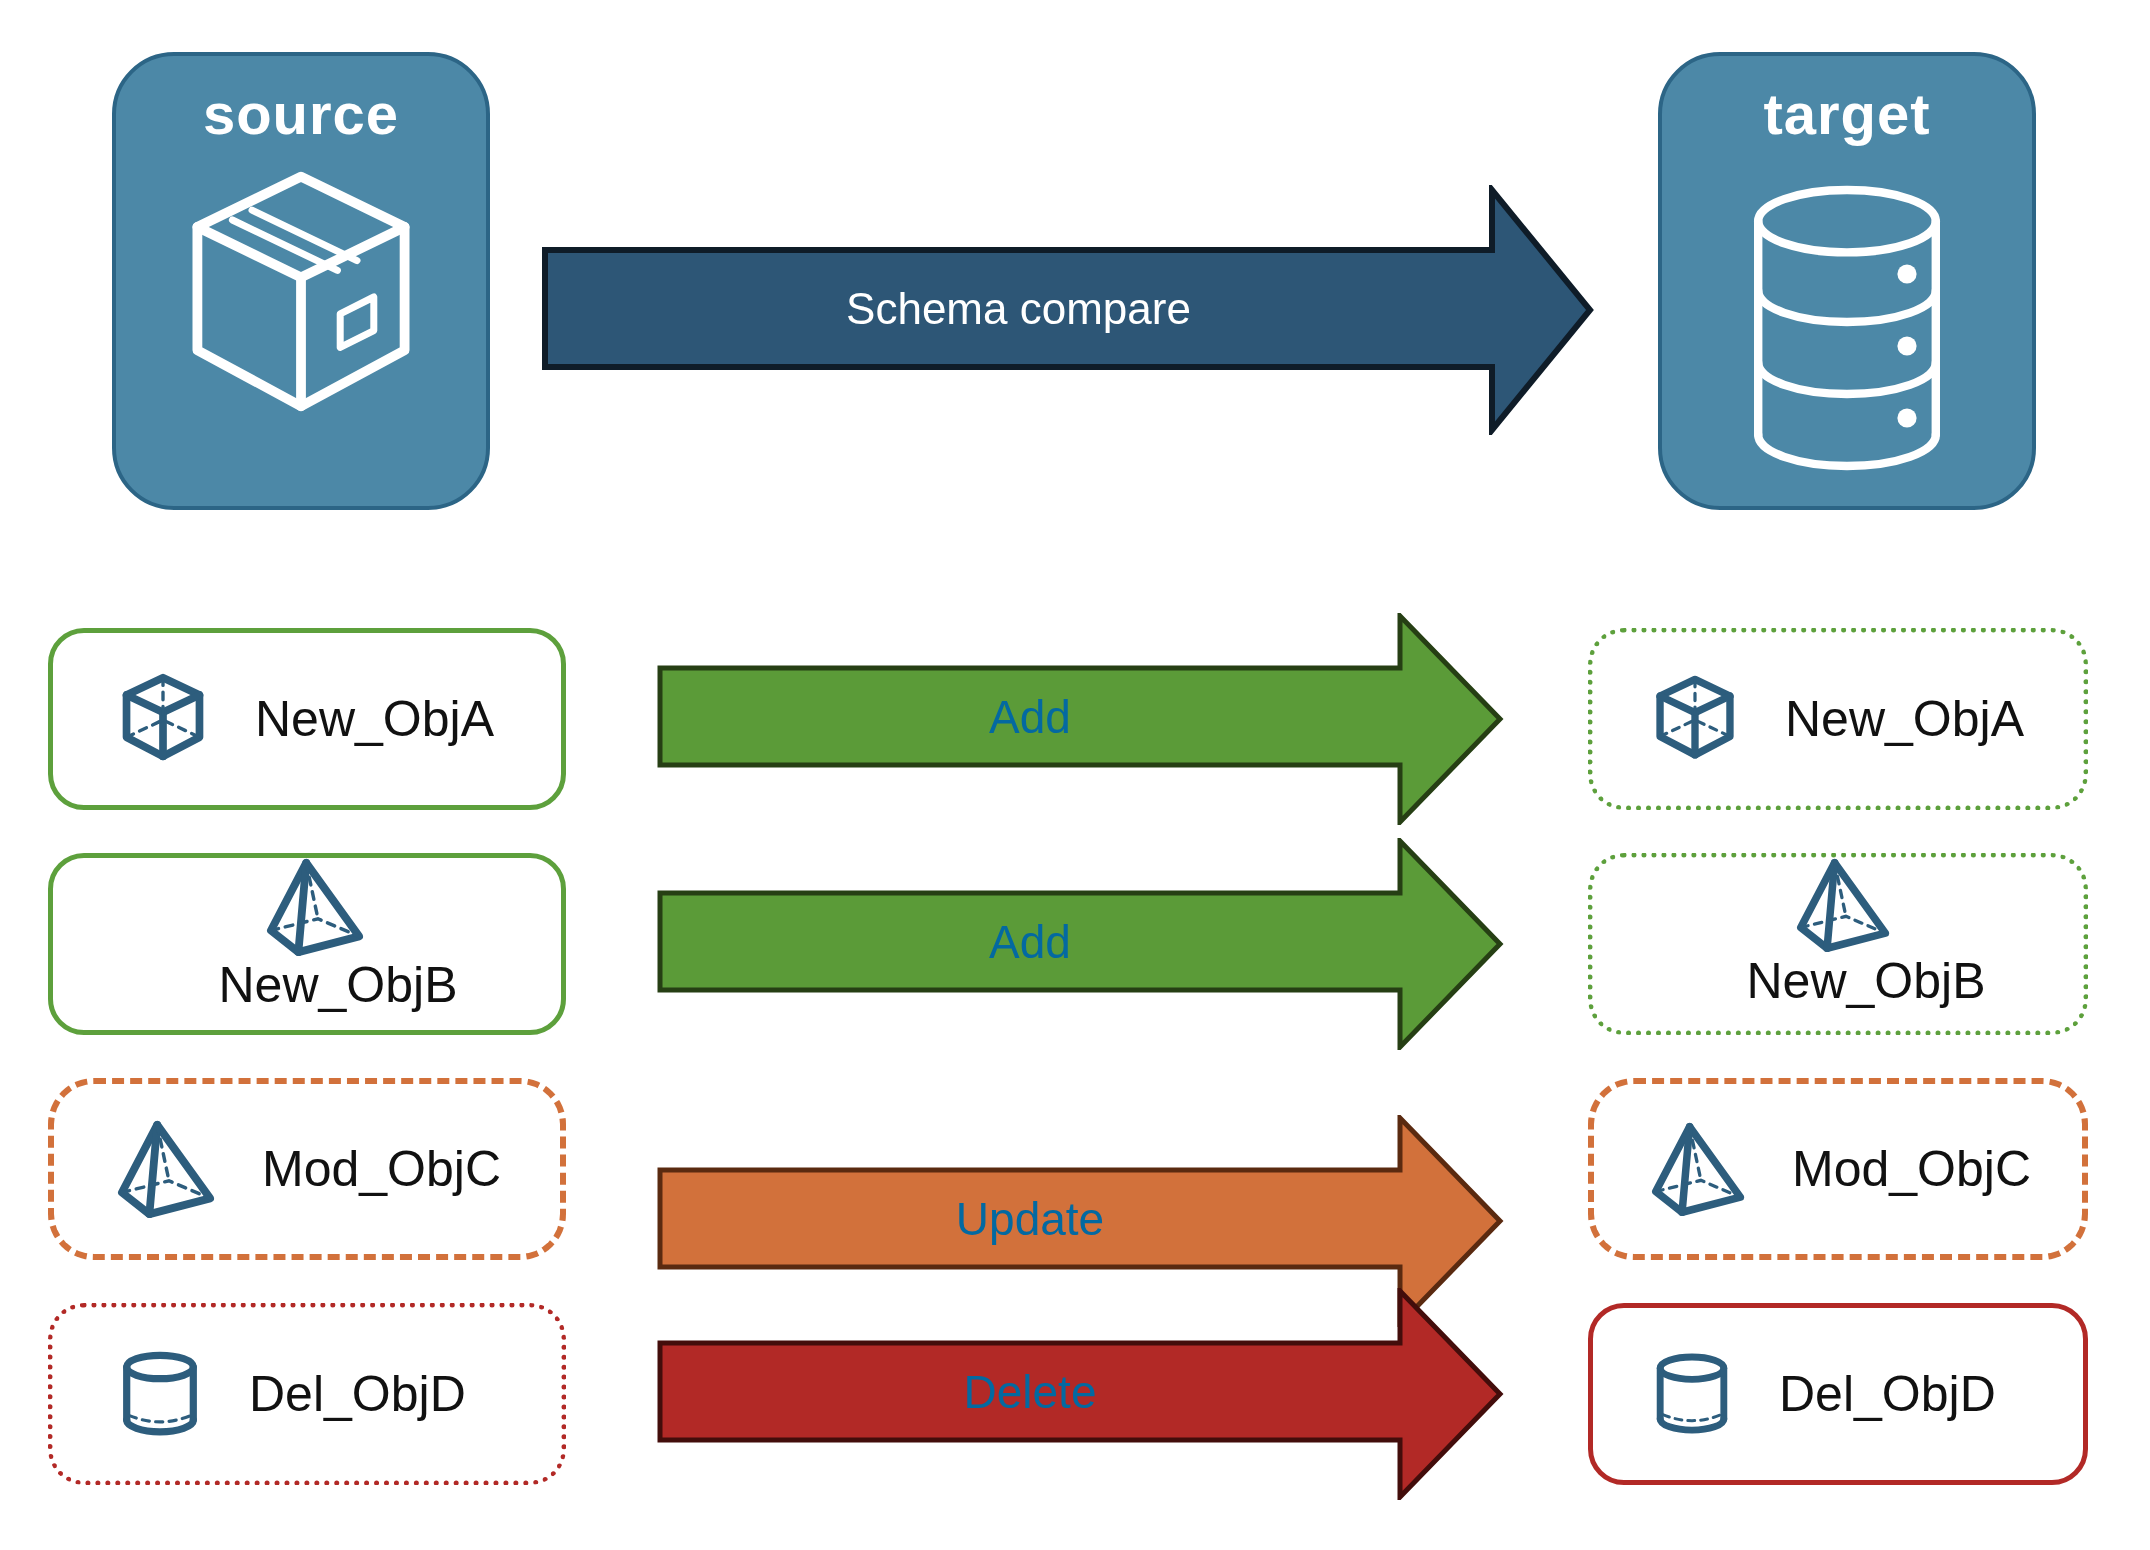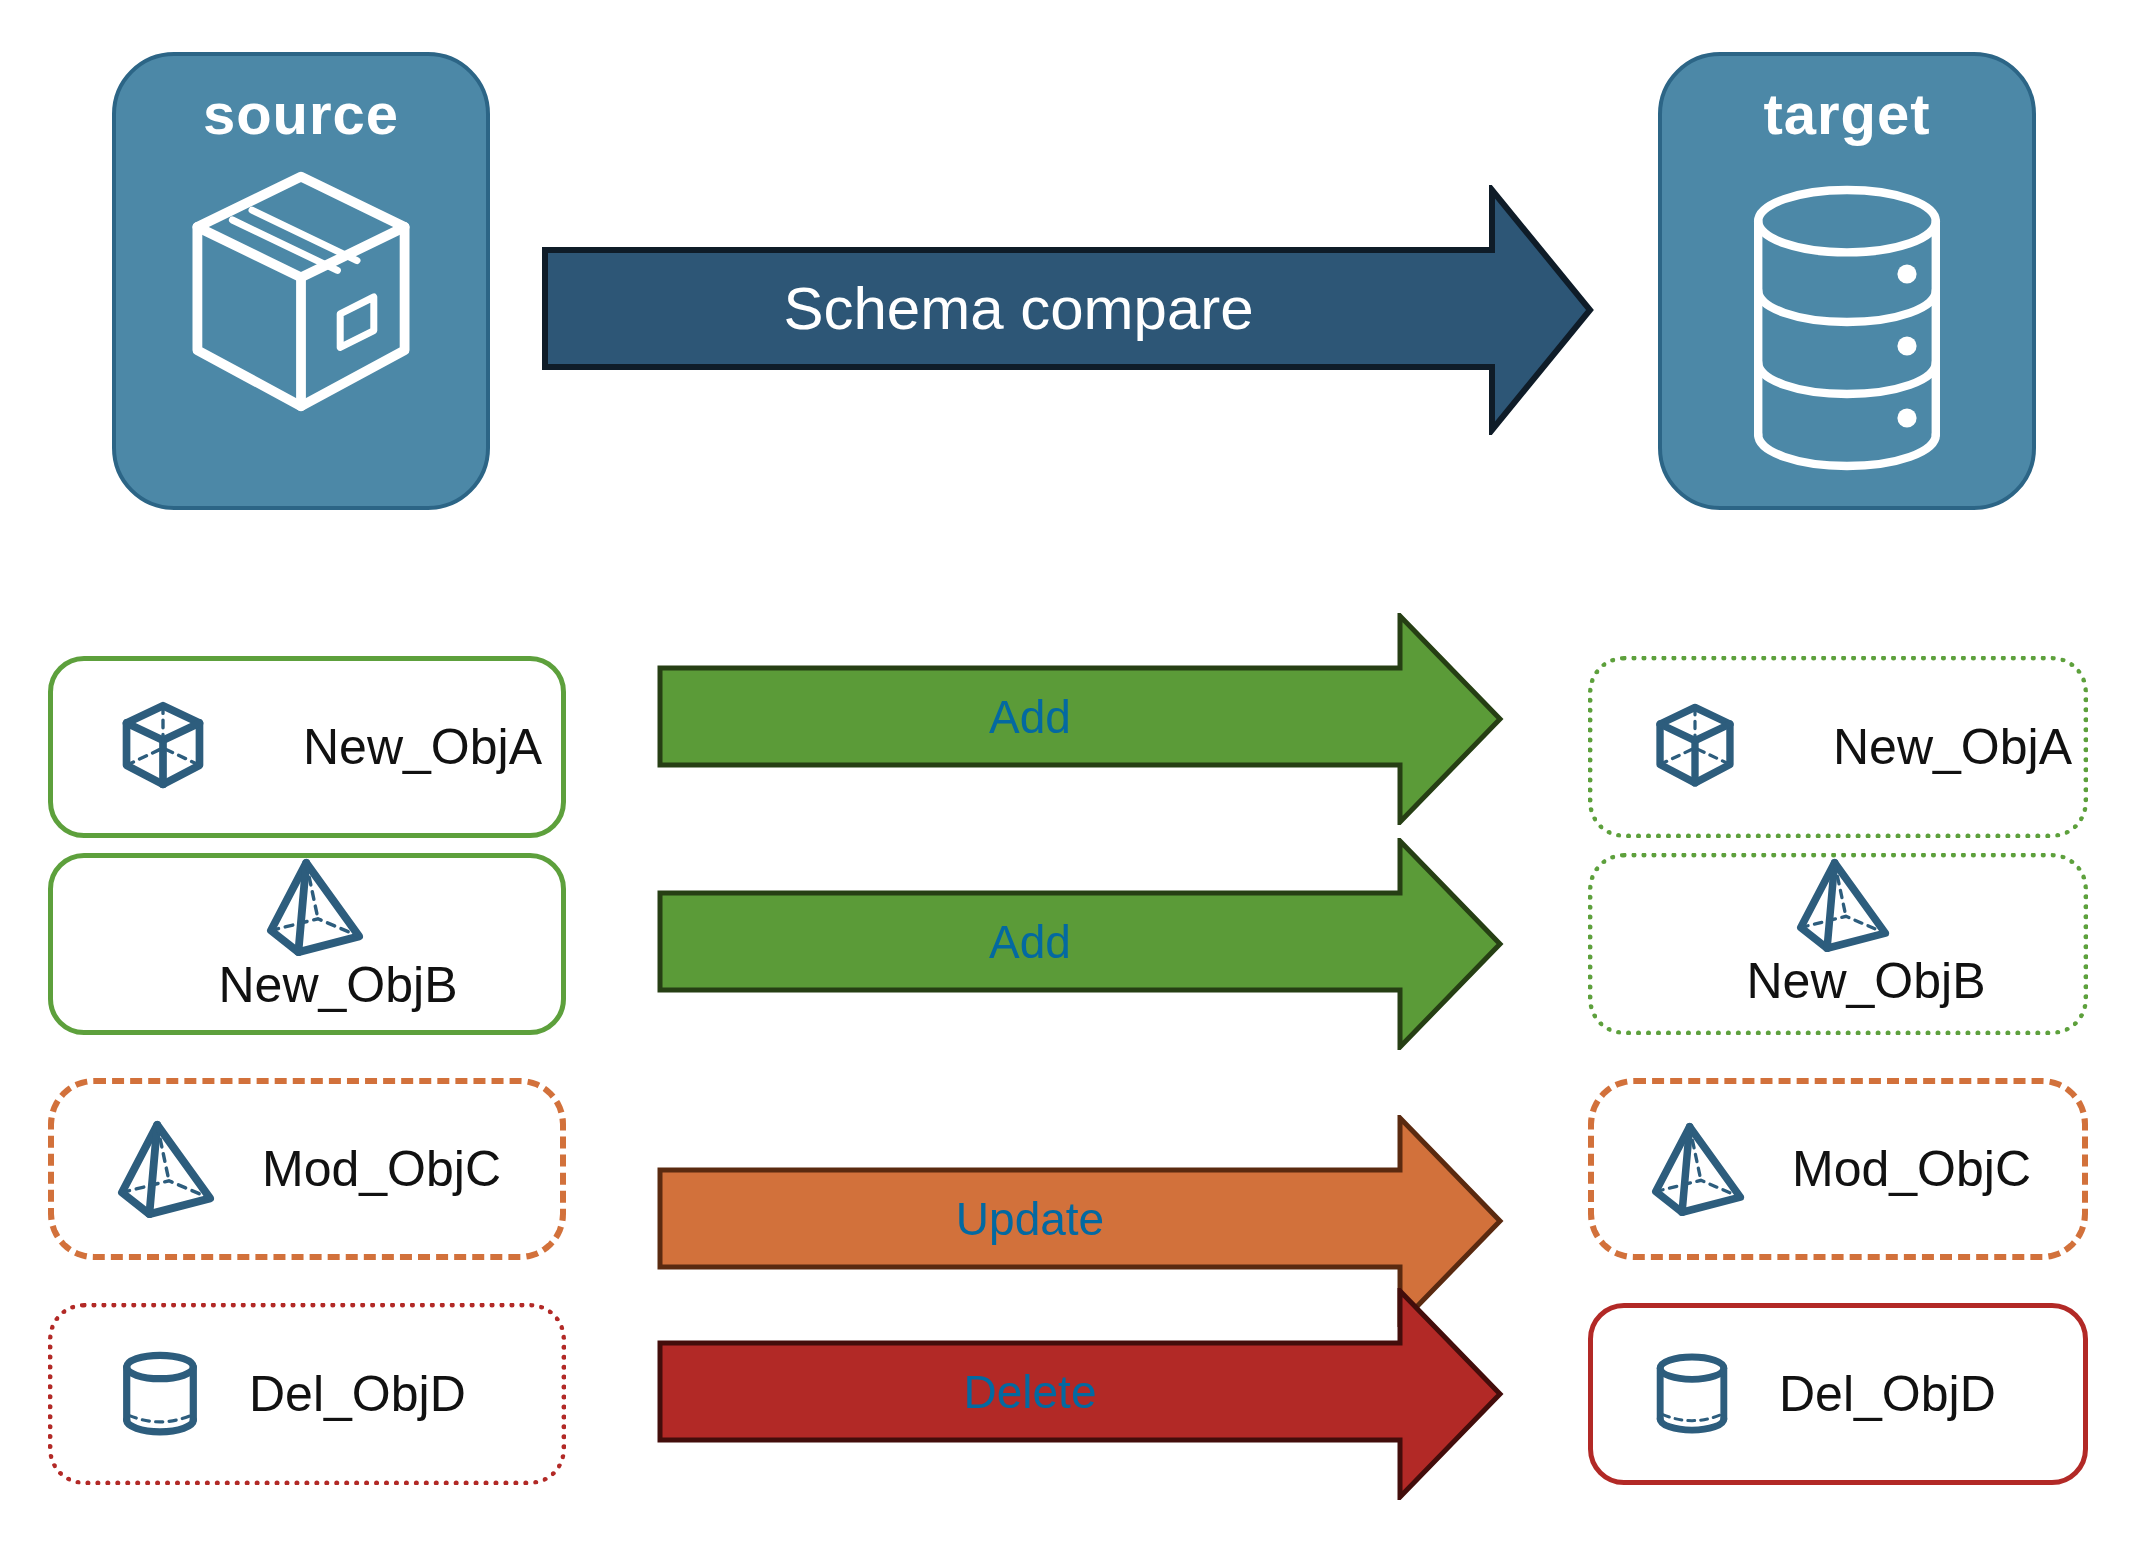--- a/index.html
+++ b/index.html
@@ -22,7 +22,7 @@
   .compare-arrow polygon{fill:#2D5676;stroke:#0F1C28;stroke-width:6;stroke-linejoin:miter;}
   .compare-label{position:absolute;left:5px;top:65px;width:947px;height:117px;
                  display:flex;align-items:center;justify-content:center;
-                 color:#ffffff;font-size:60px;}
+                 color:#ffffff;font-size:44px;}
 
   
   .arrow-row{position:absolute;left:645px;width:870px;height:212px;}

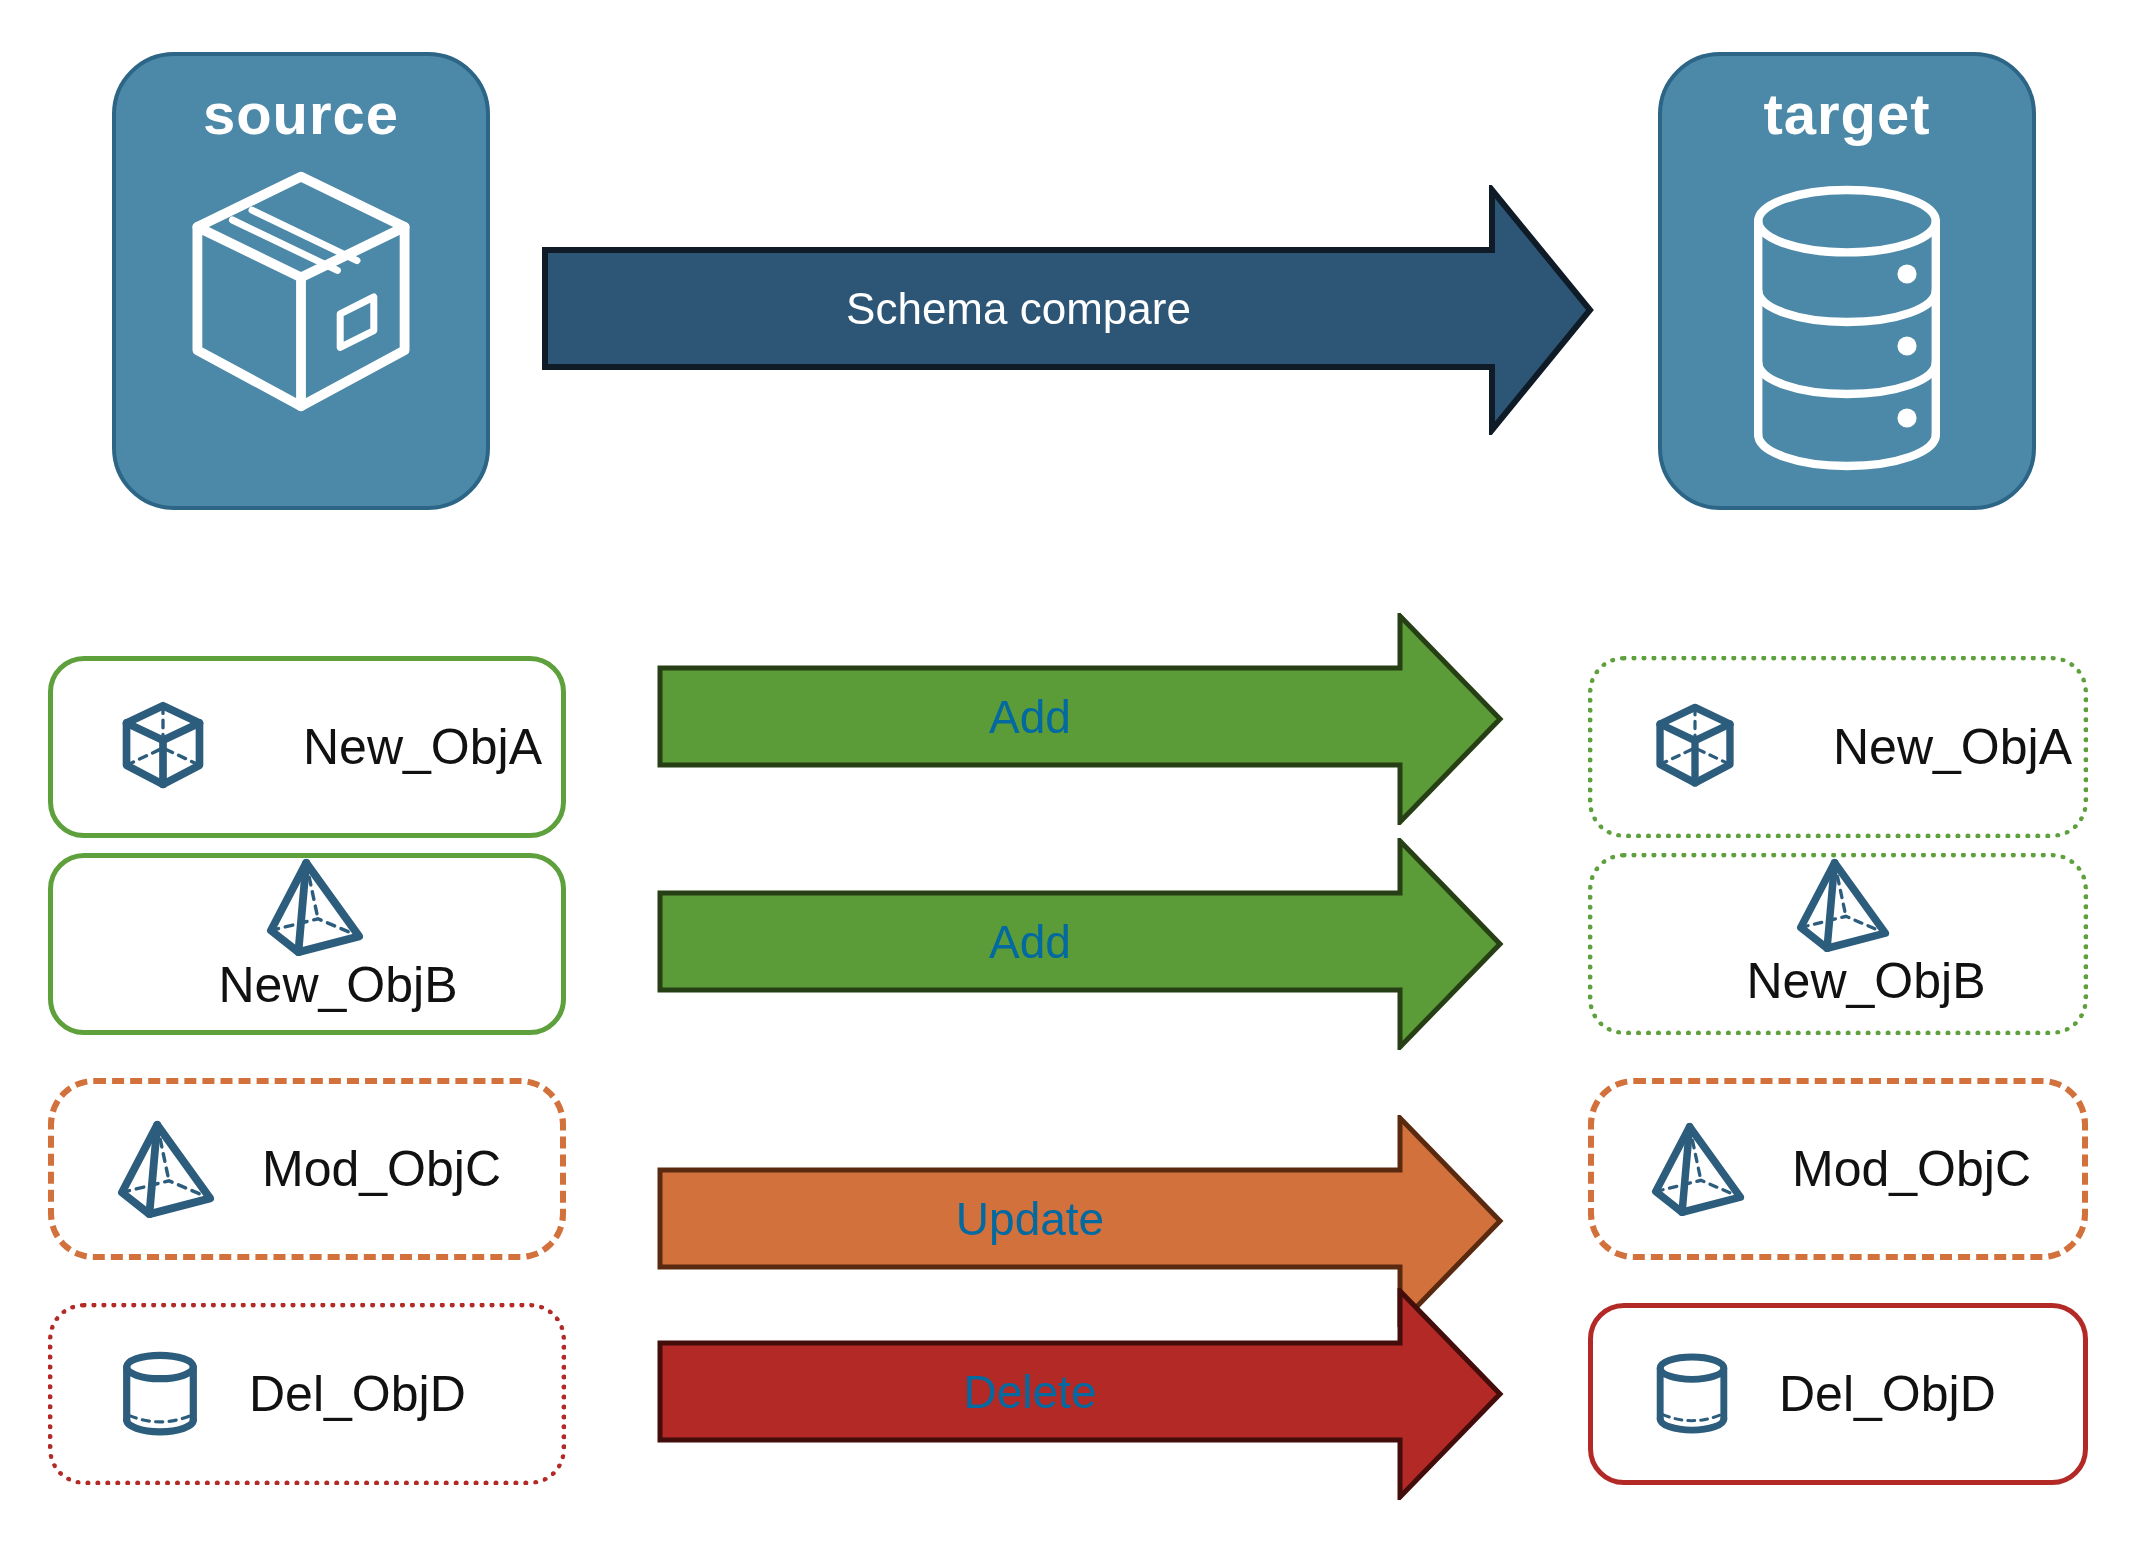--- a/index.html
+++ b/index.html
@@ -39,7 +39,7 @@
   .obj-card{position:absolute;background:#fff;display:flex;align-items:center;box-sizing:border-box;}
   .left-card{left:48px;width:518px;height:182px;border-radius:36px;padding-left:62px;}
   .right-card{left:1588px;width:500px;height:182px;border-radius:36px;padding-left:56px;}
-  .row-top-1{top:656px;gap:48px;} .row-top-2{top:853px;flex-direction:column;} .row-top-3{top:1078px;} .row-top-4{top:1303px;}
+  .row-top-1{top:628px;} .row-top-2{top:853px;flex-direction:column;} .row-top-3{top:1078px;} .row-top-4{top:1303px;}
   .b-solid-green{border:5px solid #5DA03C;}
   .b-dotted-green{border:5px dotted #5DA03C;}
   .b-dashed-orange{border:6px dashed #D2713B;border-radius:46px;}

